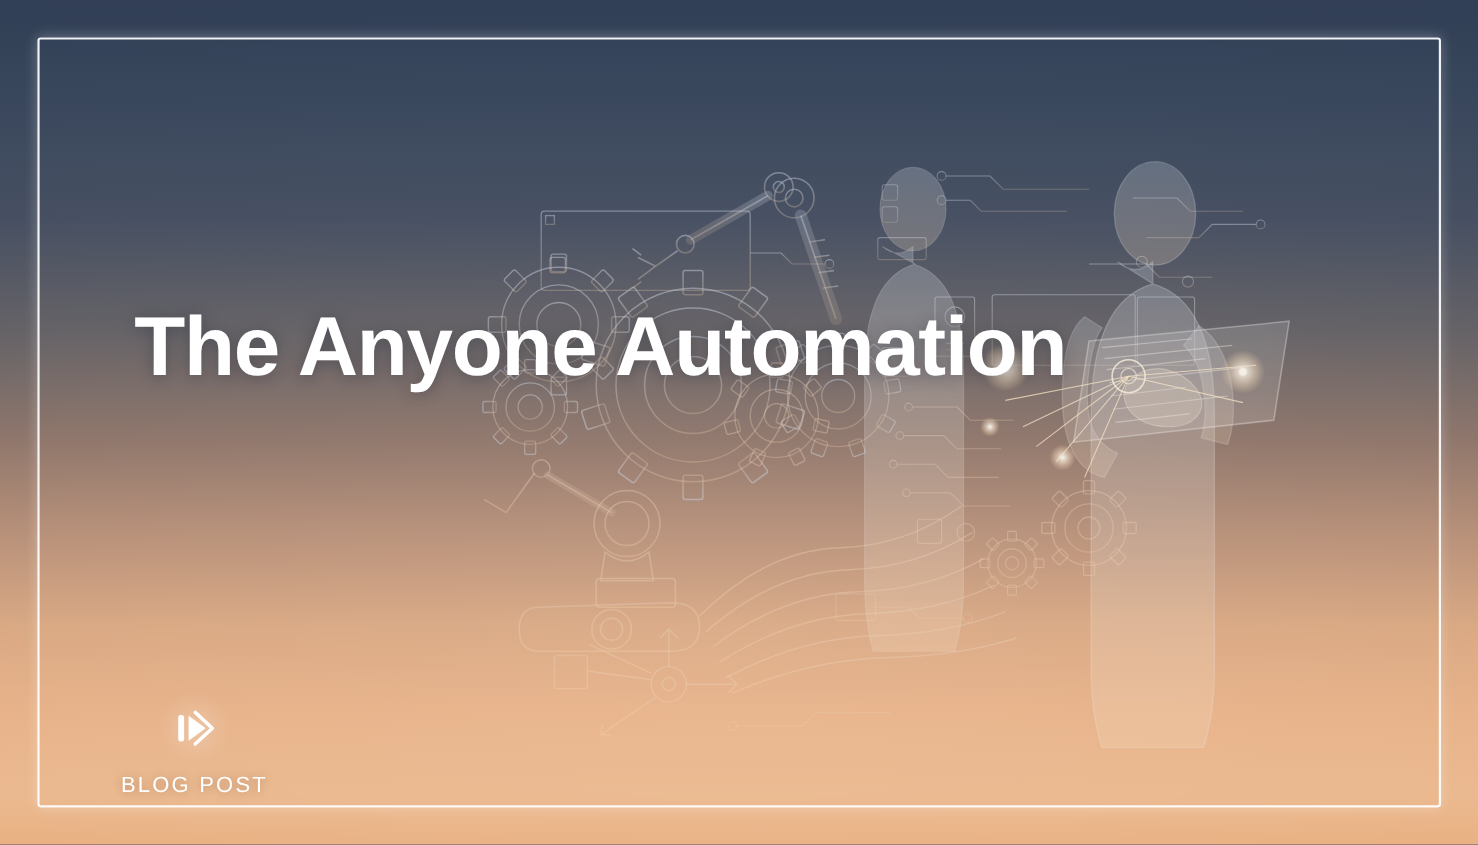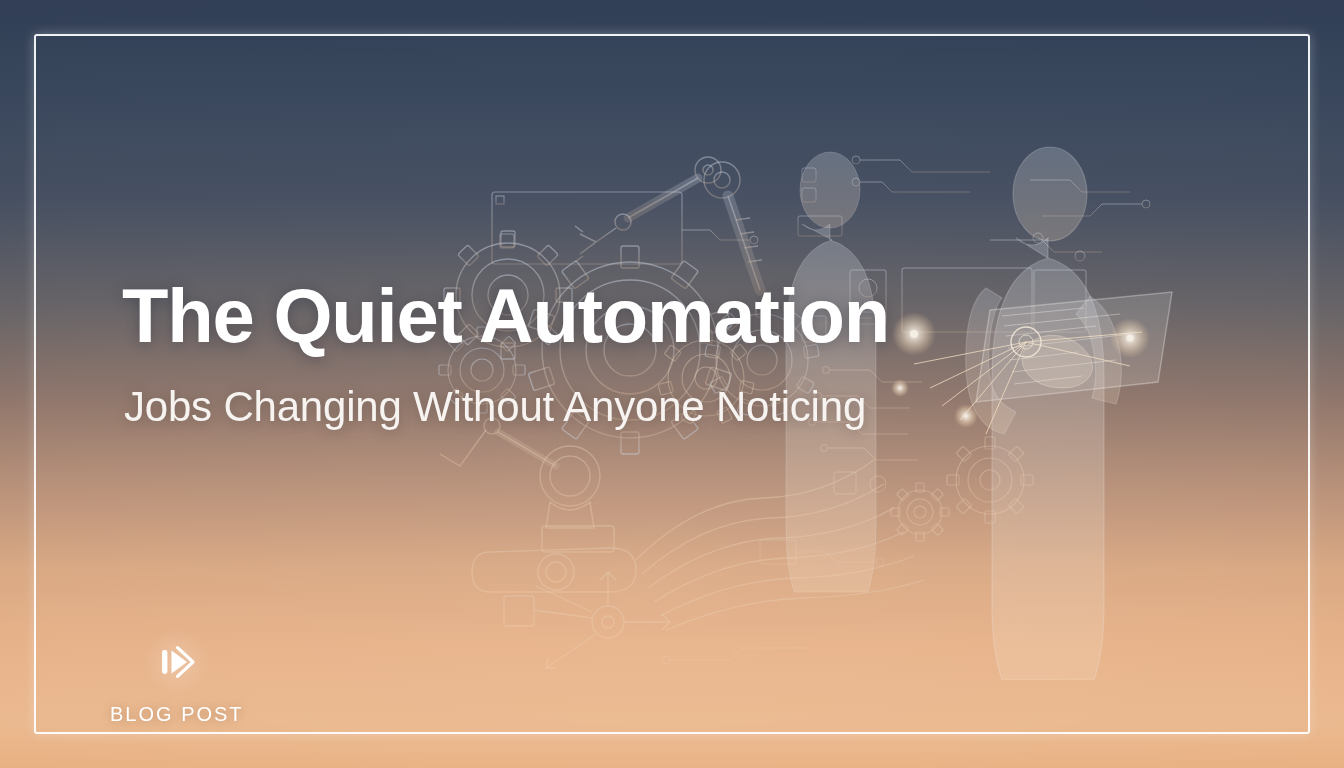--- a/index.html
+++ b/index.html
@@ -462,7 +462,7 @@
   <div class="frame"></div>
 
   <div class="content">
-    <div class="title">The Quiet Automation</div>
+    <div class="title">The Anyone Automation</div>
     <div class="subtitle">Jobs Changing Without Anyone Noticing</div>
   </div>
 

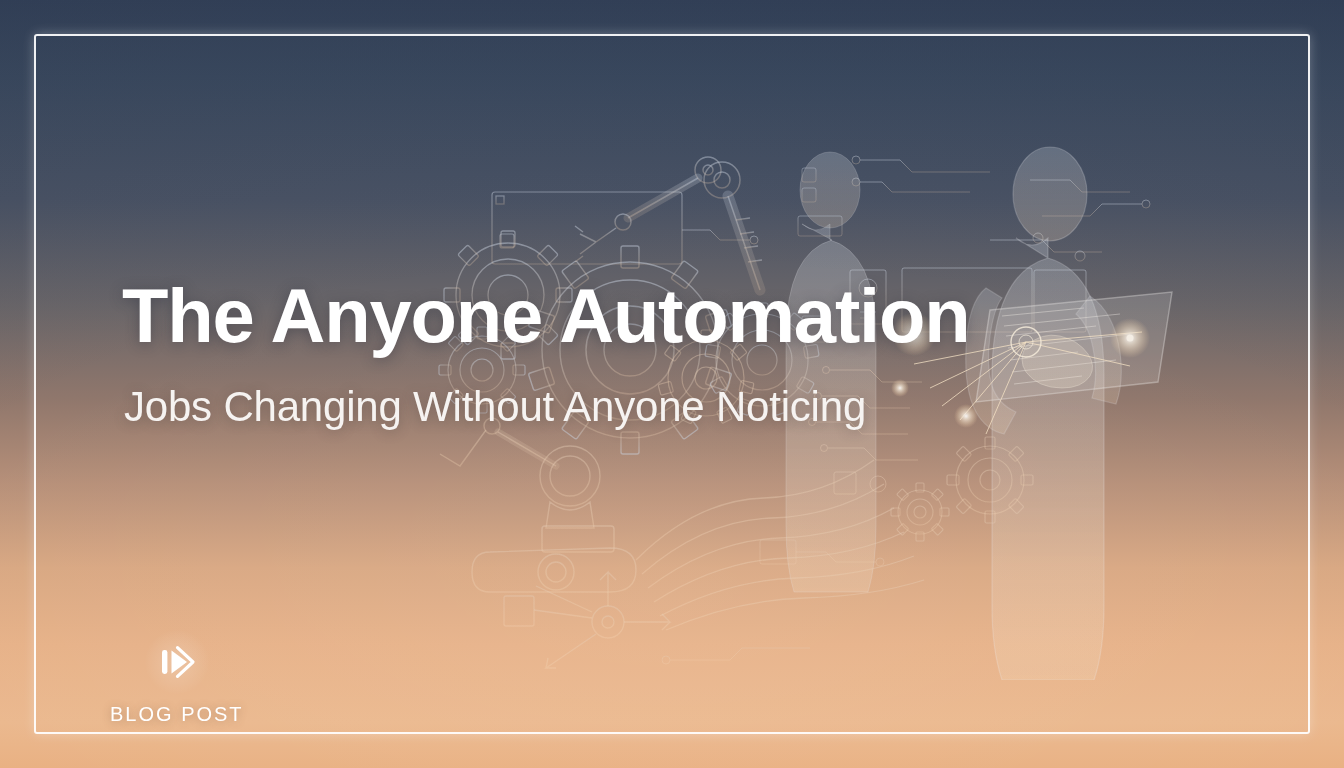--- a/index.html
+++ b/index.html
@@ -463,7 +463,6 @@
 
   <div class="content">
     <div class="title">The Anyone Automation</div>
-    <div class="subtitle">Jobs Changing Without Anyone Noticing</div>
   </div>
 
   <div class="badge">

